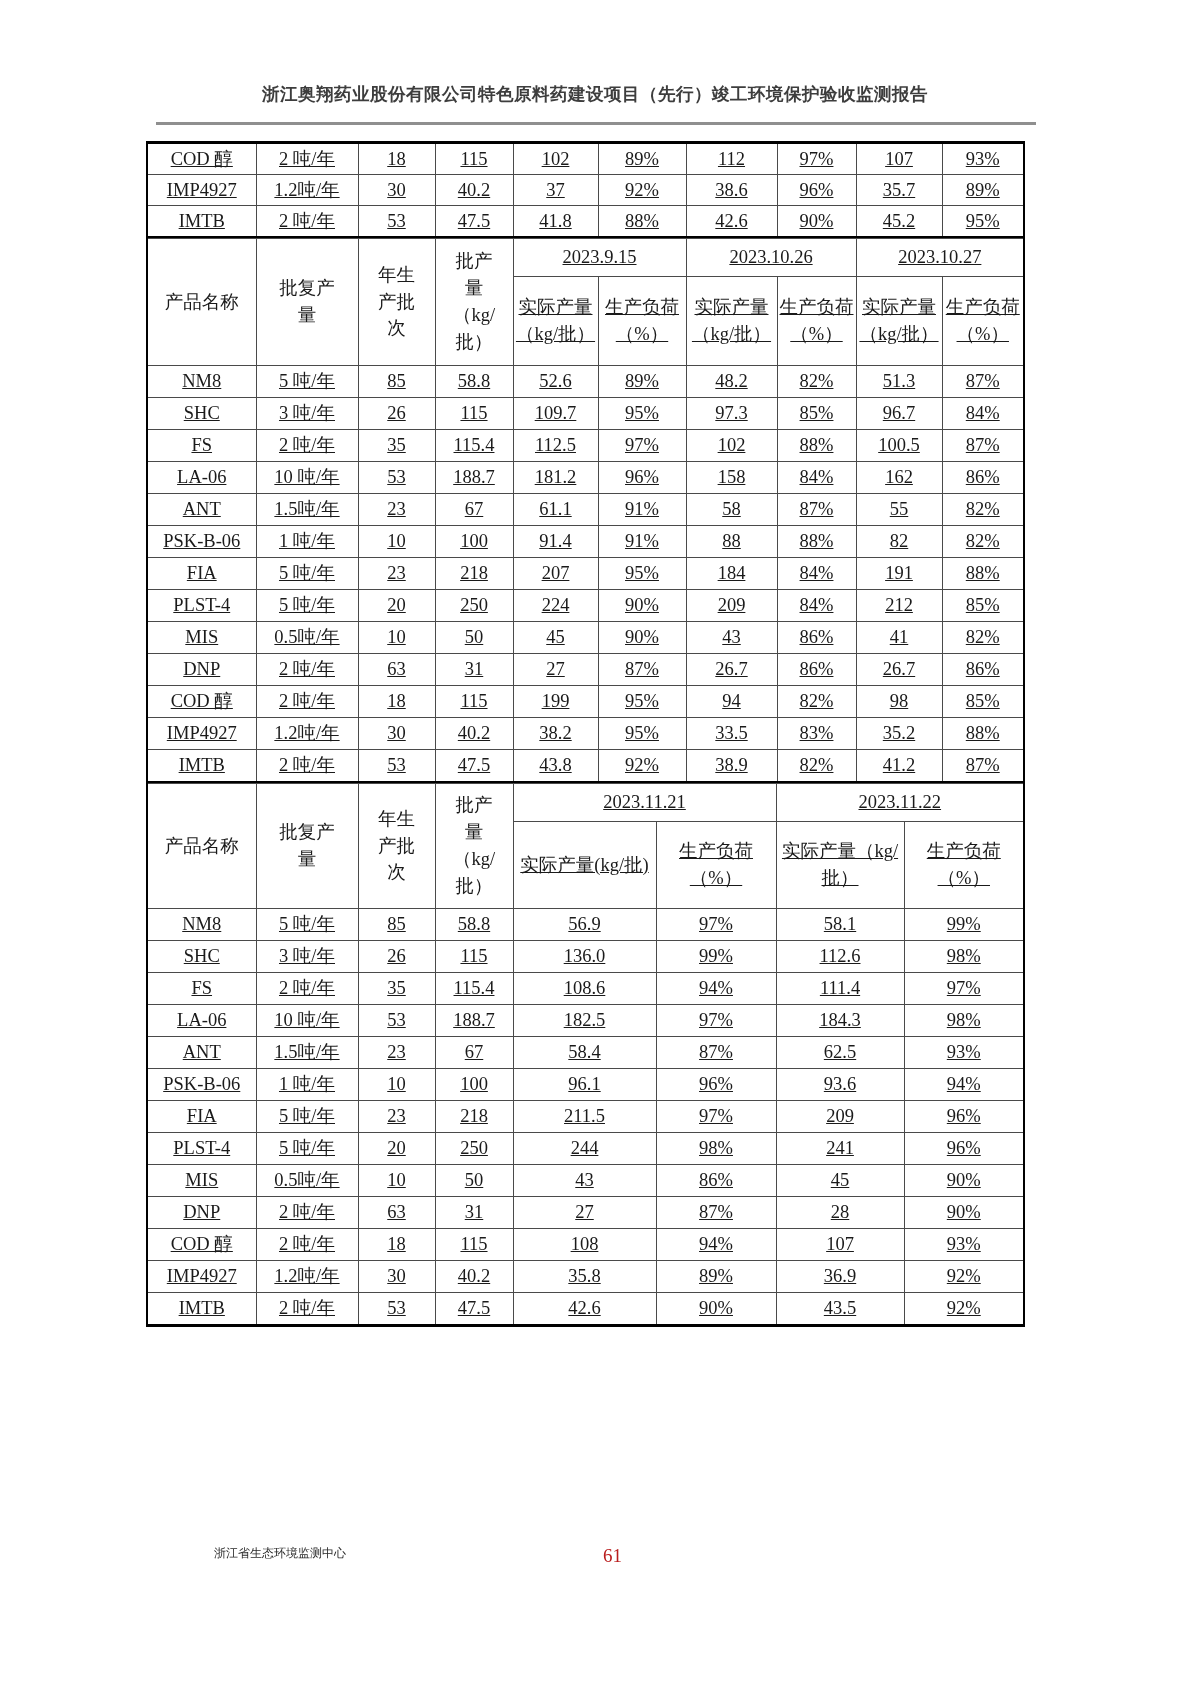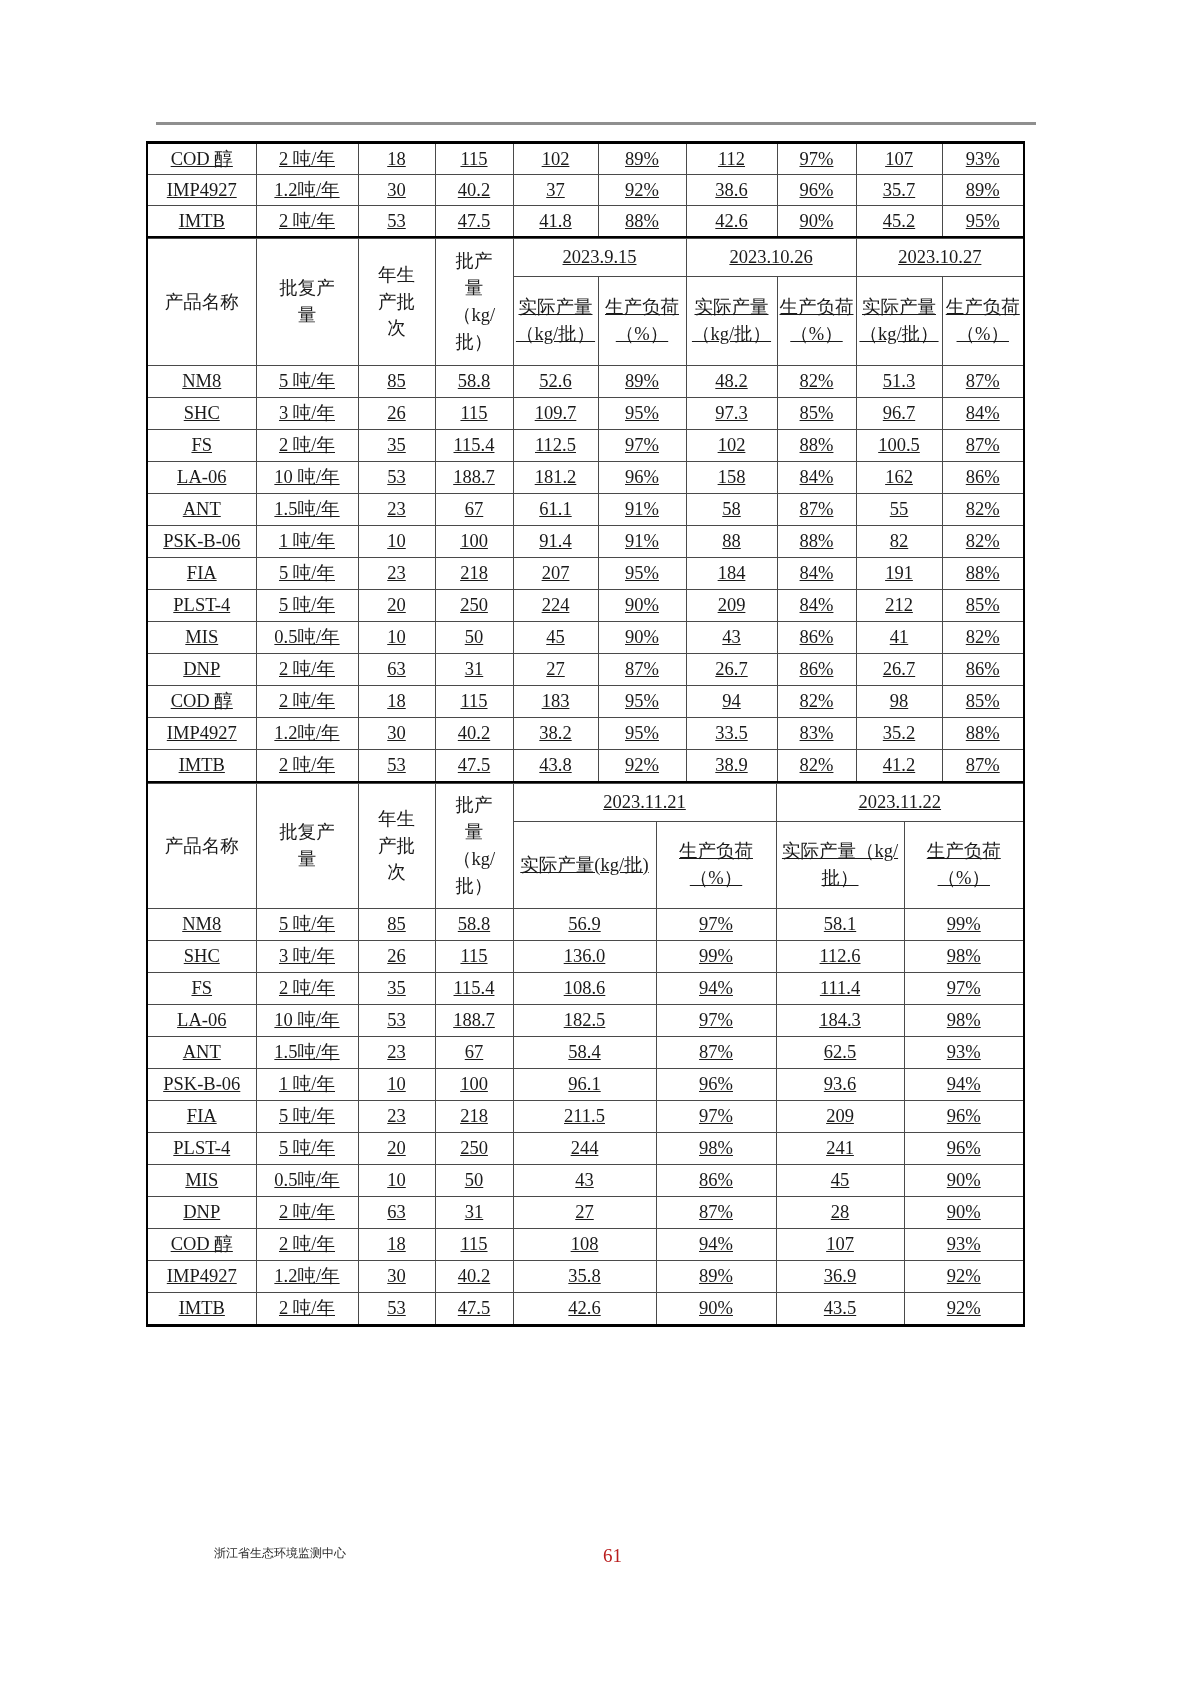--- a/index.html
+++ b/index.html
@@ -62,6 +62,7 @@
 
 <div class="page">
 
+  <div class="doc-title">浙江奥翔药业股份有限公司特色原料药建设项目（先行）竣工环境保护验收监测报告</div>
   <div class="header-rule"></div>
 
   <div class="tables">

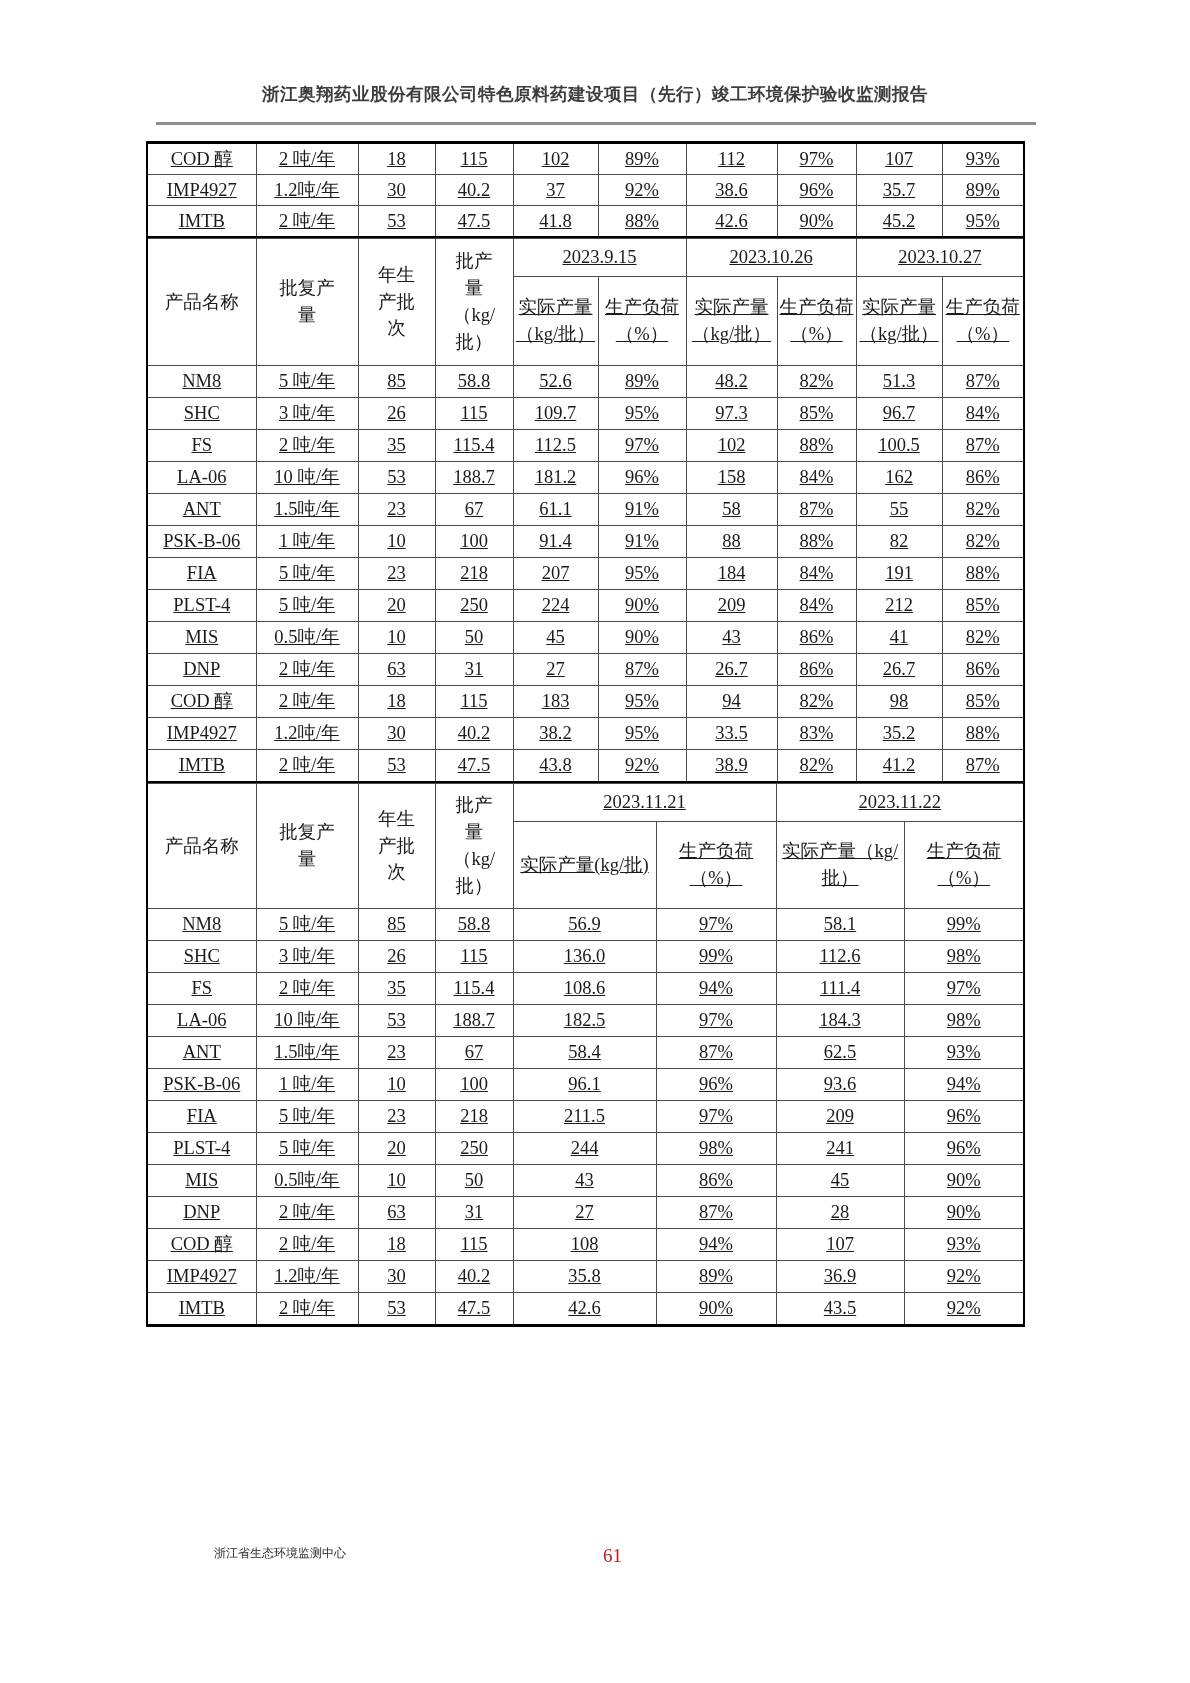--- a/index.html
+++ b/index.html
@@ -278,7 +278,7 @@
             <td>2 吨/年</td>
             <td>18</td>
             <td>115</td>
-            <td>183</td>
+            <td>199</td>
             <td>95%</td>
             <td>94</td>
             <td>82%</td>

